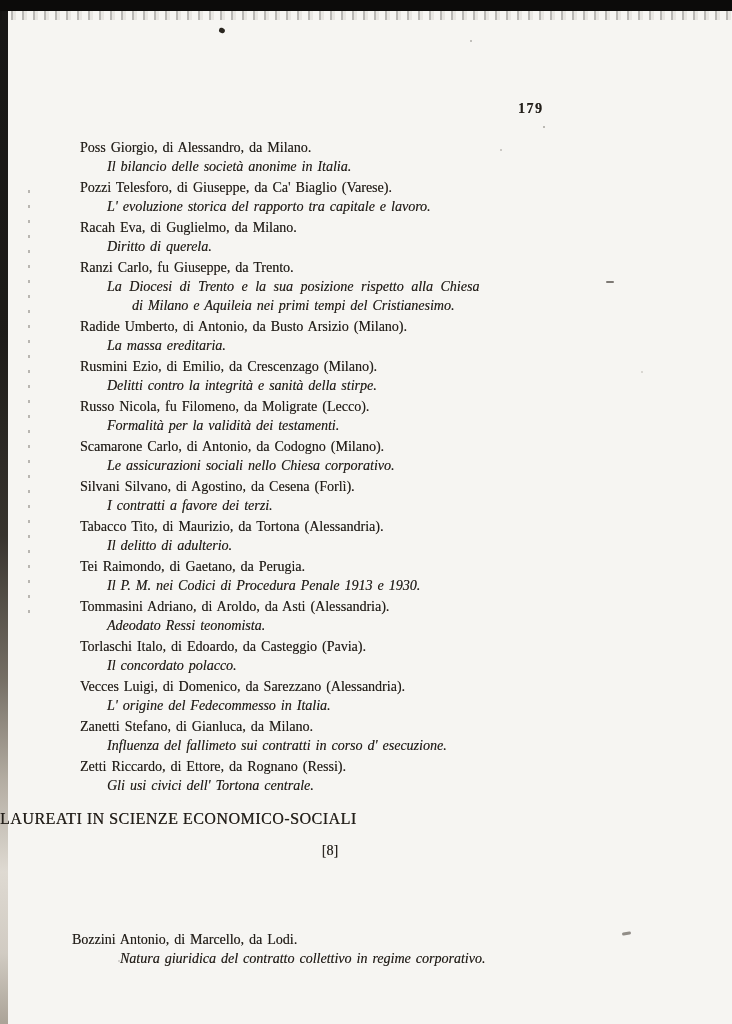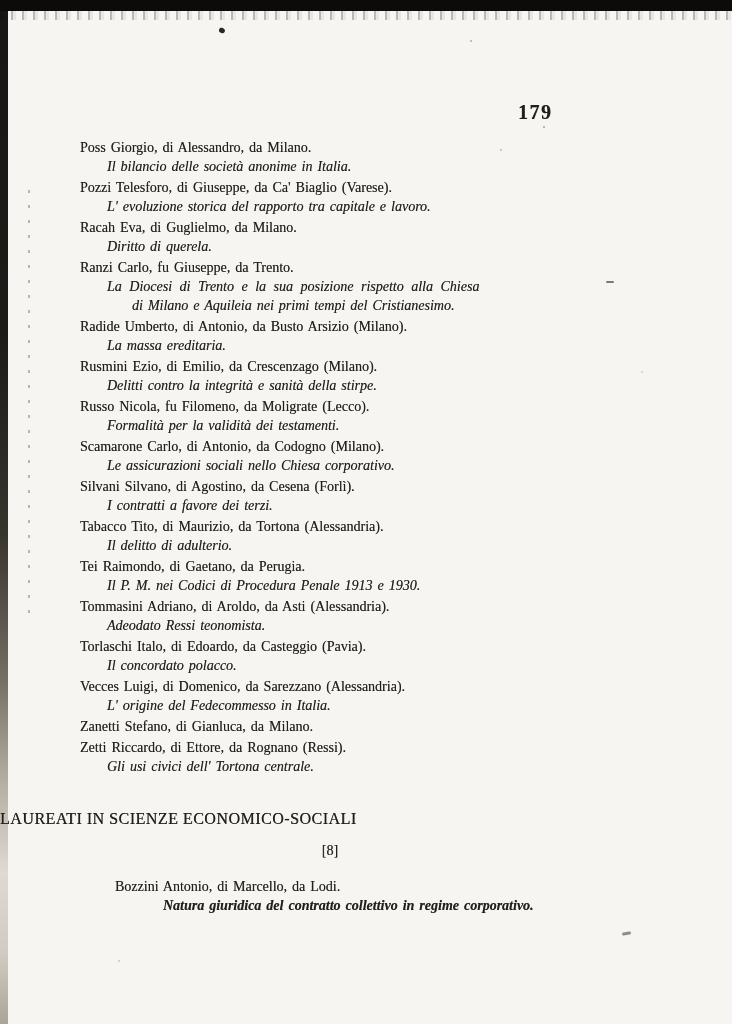--- a/index.html
+++ b/index.html
@@ -42,7 +42,7 @@
   
   .page-number{
     position:absolute;top:101px;left:518px;
-    font-size:20px;font-weight:700;letter-spacing:1.5px;
+    font-size:14px;font-weight:700;letter-spacing:1.5px;
   }
   .entries{position:absolute;top:138px;left:0;width:664px;padding-left:80px;box-sizing:border-box;}
   .entry{margin-bottom:2px;}

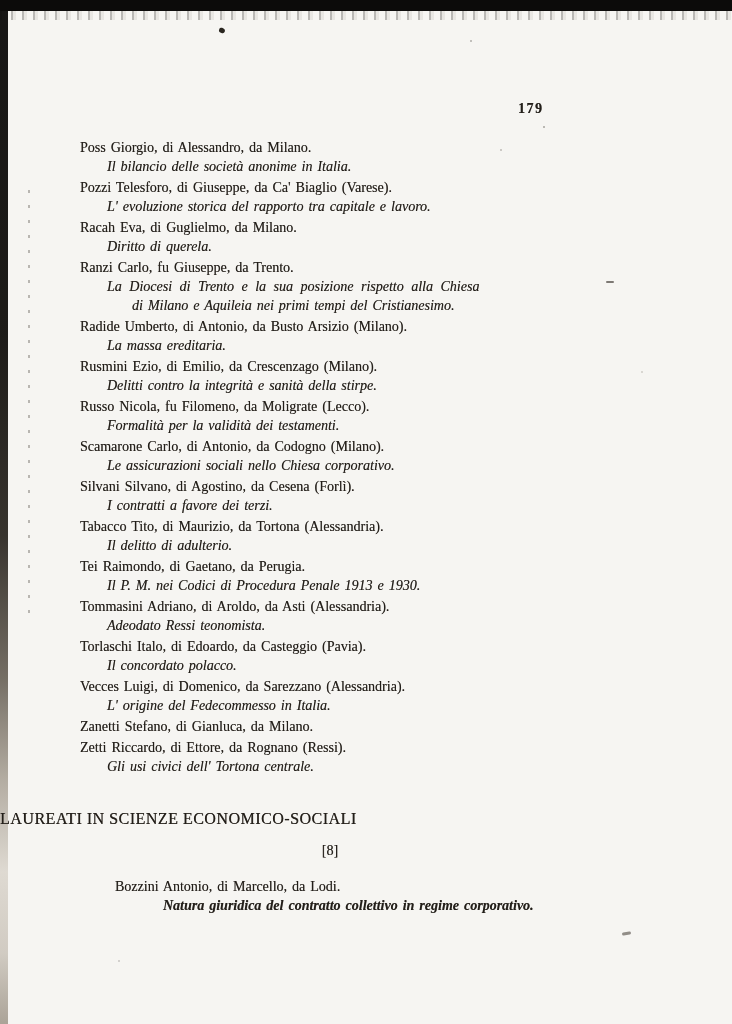--- a/index.html
+++ b/index.html
@@ -146,6 +146,7 @@
       </div>
       <div class="entry">
         <div class="entry-name">Zanetti Stefano, di Gianluca, da Milano.</div>
+        <div class="entry-thesis">Influenza del fallimeto sui contratti in corso d' esecuzione.</div>
       </div>
       <div class="entry">
         <div class="entry-name">Zetti Riccardo, di Ettore, da Rognano (Ressi).</div>

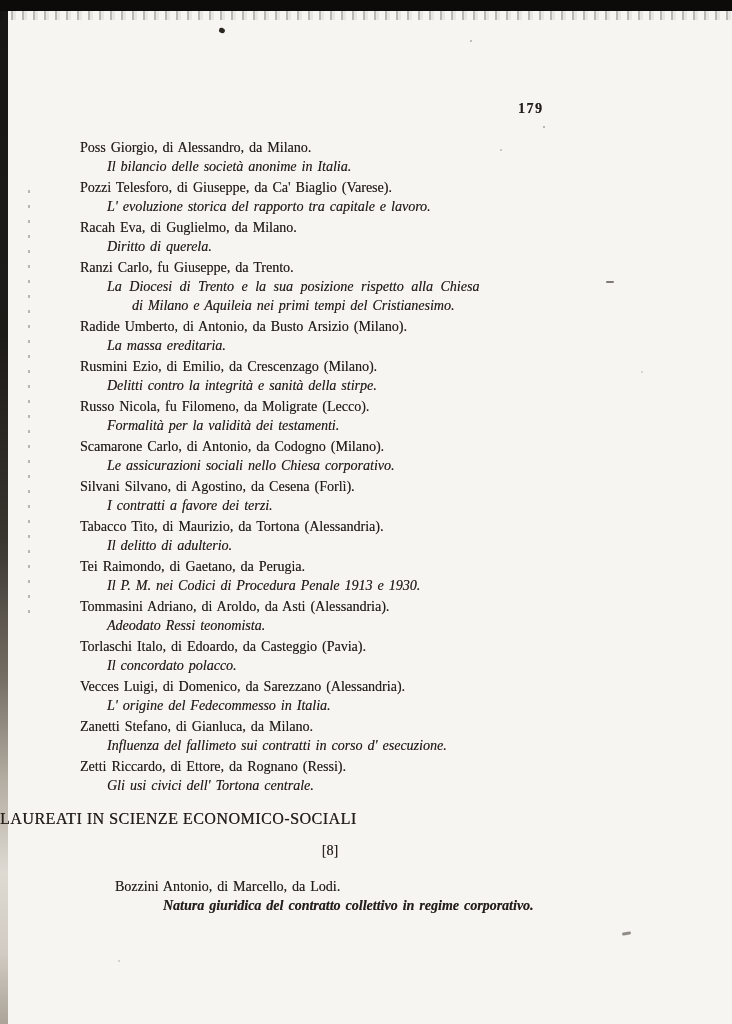--- a/index.html
+++ b/index.html
@@ -63,7 +63,7 @@
     position:absolute;top:843px;left:0;width:660px;
     text-align:center;font-size:14px;
   }
-  .section-entries{position:absolute;top:877px;left:0;width:664px;padding-left:115px;box-sizing:border-box;}
+  .section-entries{position:absolute;top:930px;left:0;width:664px;padding-left:72px;box-sizing:border-box;}
   .section-entries .entry-thesis{padding-left:73px;text-indent:-25px;font-weight:bold;}
 </style>
 </head>

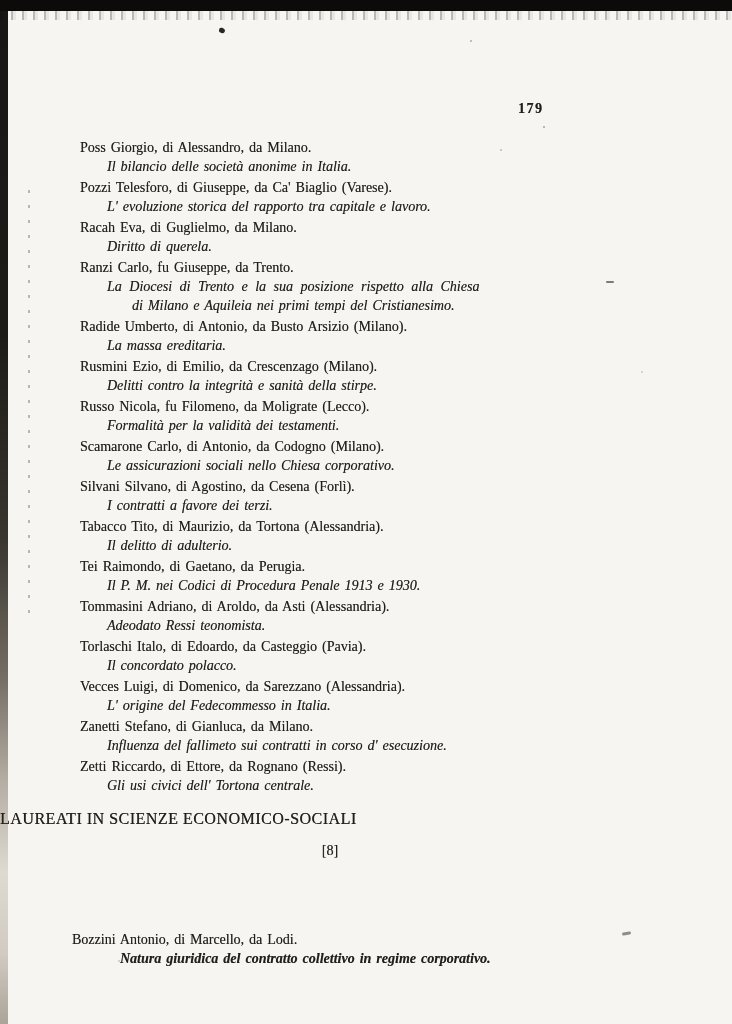--- a/index.html
+++ b/index.html
@@ -64,7 +64,7 @@
     text-align:center;font-size:14px;
   }
   .section-entries{position:absolute;top:930px;left:0;width:664px;padding-left:72px;box-sizing:border-box;}
-  .section-entries .entry-thesis{padding-left:73px;text-indent:-25px;font-weight:bold;}
+  .section-entries .entry-thesis{padding-left:73px;text-indent:-25px;}
 </style>
 </head>
 <body>

